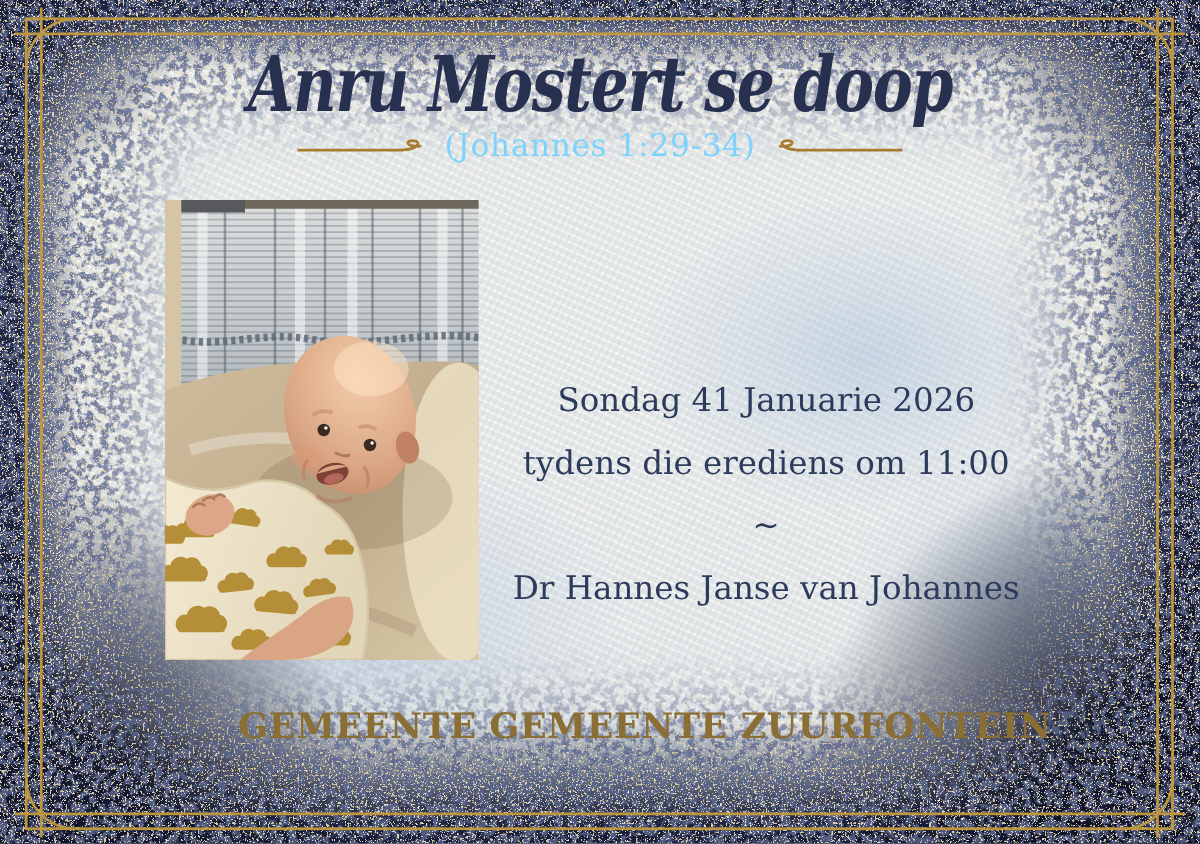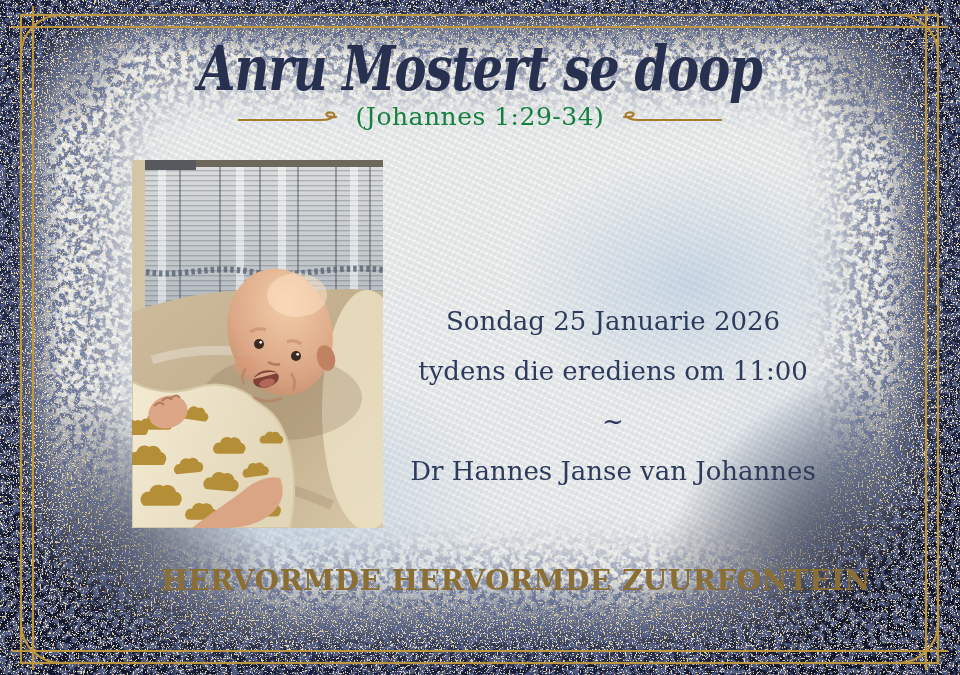--- a/index.html
+++ b/index.html
@@ -40,7 +40,7 @@
   .subtitle-row{
     margin-top:12px;display:flex;align-items:center;justify-content:center;gap:14px;
   }
-  .scripture{font-size:25px;color:#15803d;letter-spacing:.5px;}
+  .scripture{font-size:25px;color:#7dd3fc;letter-spacing:.5px;}
   .ornament{display:block;}
   .photo{position:absolute;left:132px;top:160px;width:251px;height:368px;}
   .details{

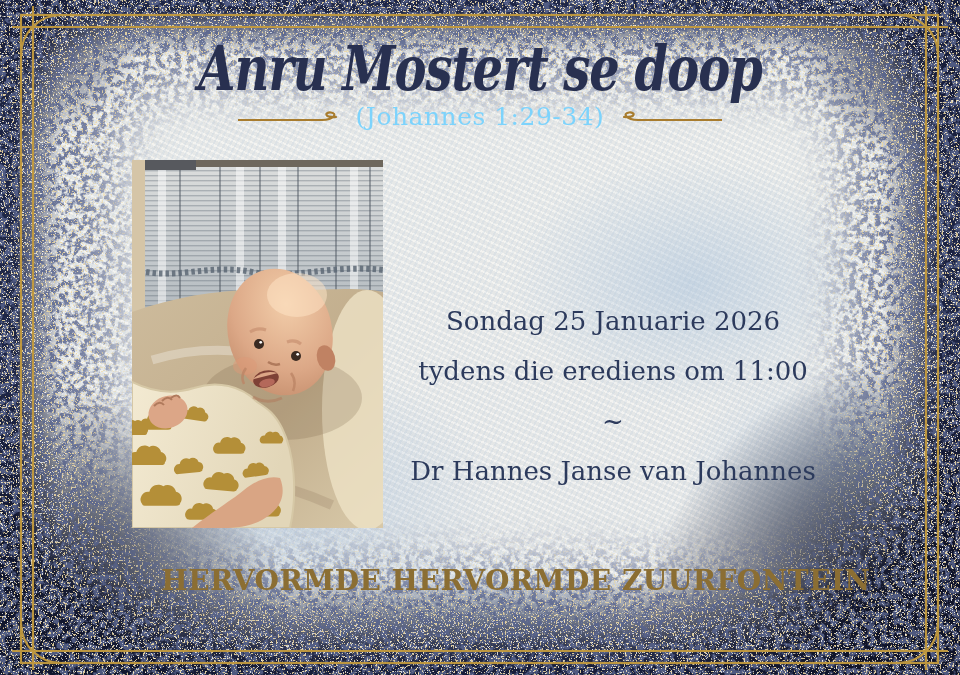--- a/index.html
+++ b/index.html
@@ -240,7 +240,7 @@
     </div>
 
     <div class="details">
-      <p>Sondag 25 Januarie 2026</p>
+      <p>Sondag 41 Januarie 2026</p>
       <p>tydens die erediens om 11:00 ~</p>
       <p>Dr Hannes Janse van Johannes</p>
     </div>

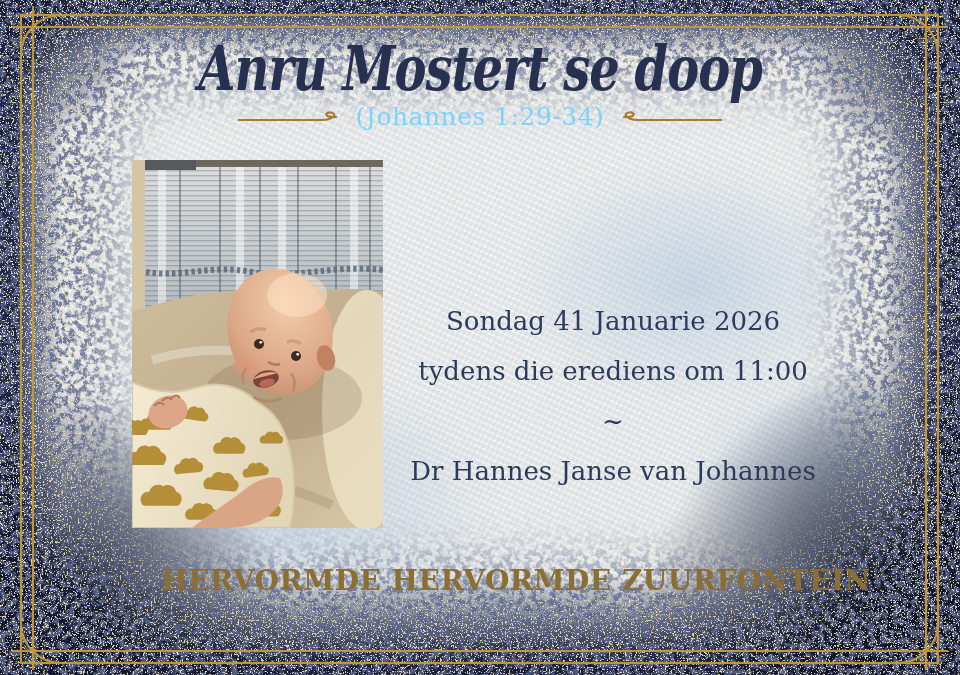--- a/index.html
+++ b/index.html
@@ -246,7 +246,7 @@
     </div>
 
     <footer>
-      <span class="congregation">HERVORMDE HERVORMDE ZUURFONTEIN</span>
+      <span class="congregation">GEMEENTE GEMEENTE ZUURFONTEIN</span>
     </footer>
 
   </div>

